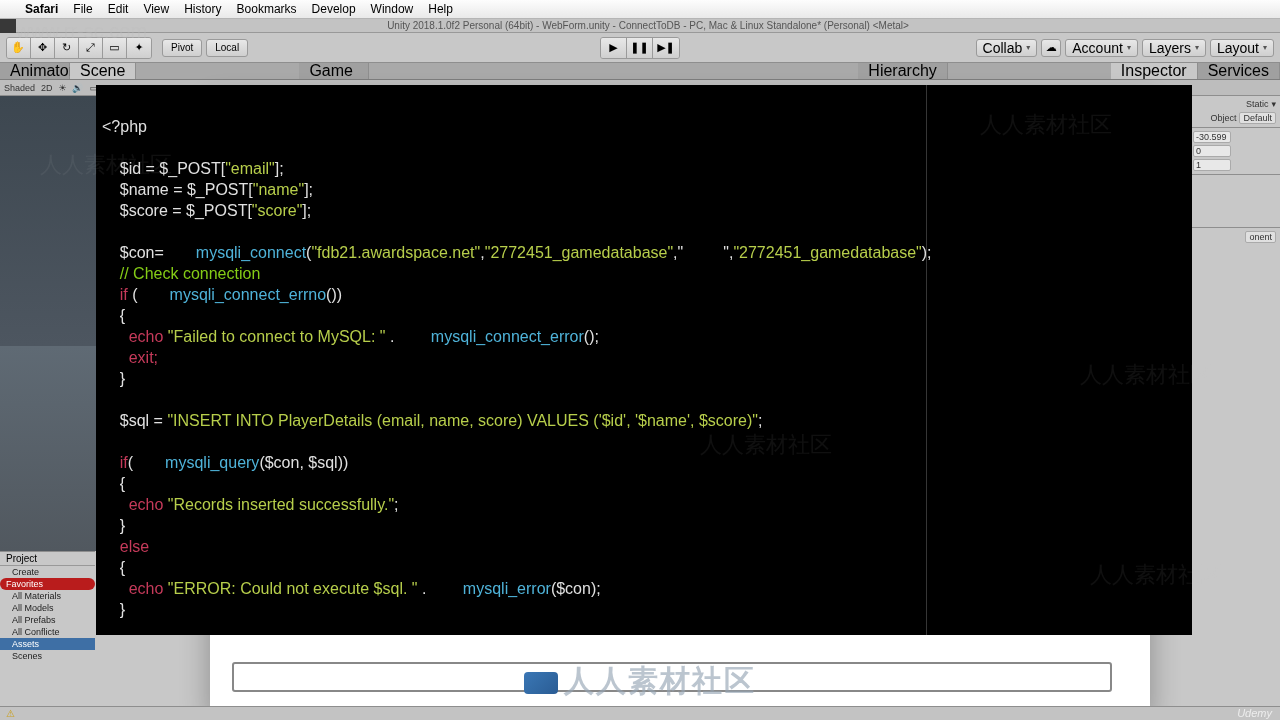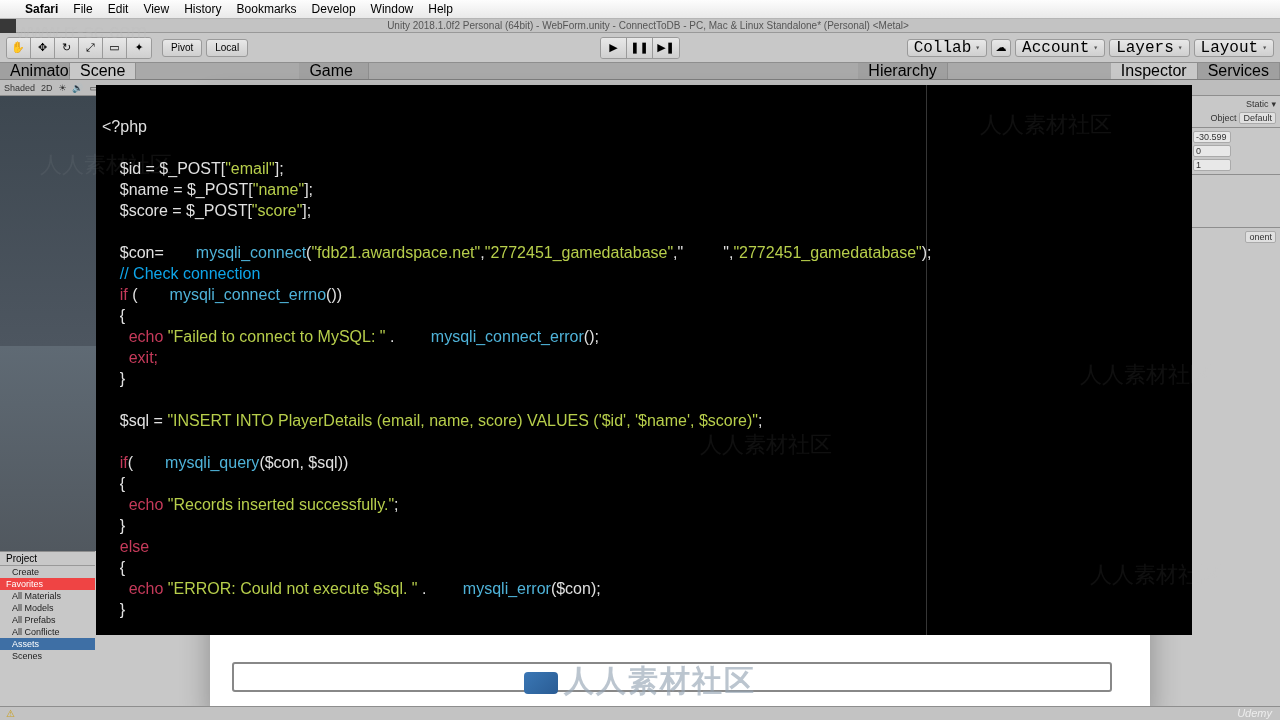--- a/index.html
+++ b/index.html
@@ -23,7 +23,7 @@
   .play-controls button { width:26px; height:20px; background:linear-gradient(#e8e8e8,#cfcfcf); border:none; border-right:1px solid #9a9a9a; cursor:pointer; font-size:11px;}
   .play-controls button:last-child{border-right:none;}
   .right-tb { position:absolute; right:6px; display:flex; gap:4px; align-items:center;}
-  .dd { height:18px; padding:0 6px; background:linear-gradient(#e8e8e8,#cfcfcf); border:1px solid #9a9a9a; border-radius:3px; font-size:16px; line-height:16px; cursor:pointer; display:flex; align-items:center; gap:4px;font-family:Liberation Mono, monospace;}
+  .dd { height:18px; padding:0 6px; background:linear-gradient(#e8e8e8,#cfcfcf); border:1px solid #9a9a9a; border-radius:3px; font-size:14px; line-height:16px; cursor:pointer; display:flex; align-items:center; gap:4px;}
   .dd::after{content:"▾"; font-size:8px; color:#555;}
   .cloud{width:20px;height:18px;background:linear-gradient(#e8e8e8,#cfcfcf);border:1px solid #9a9a9a;border-radius:3px;display:flex;align-items:center;justify-content:center;font-size:11px;}
 

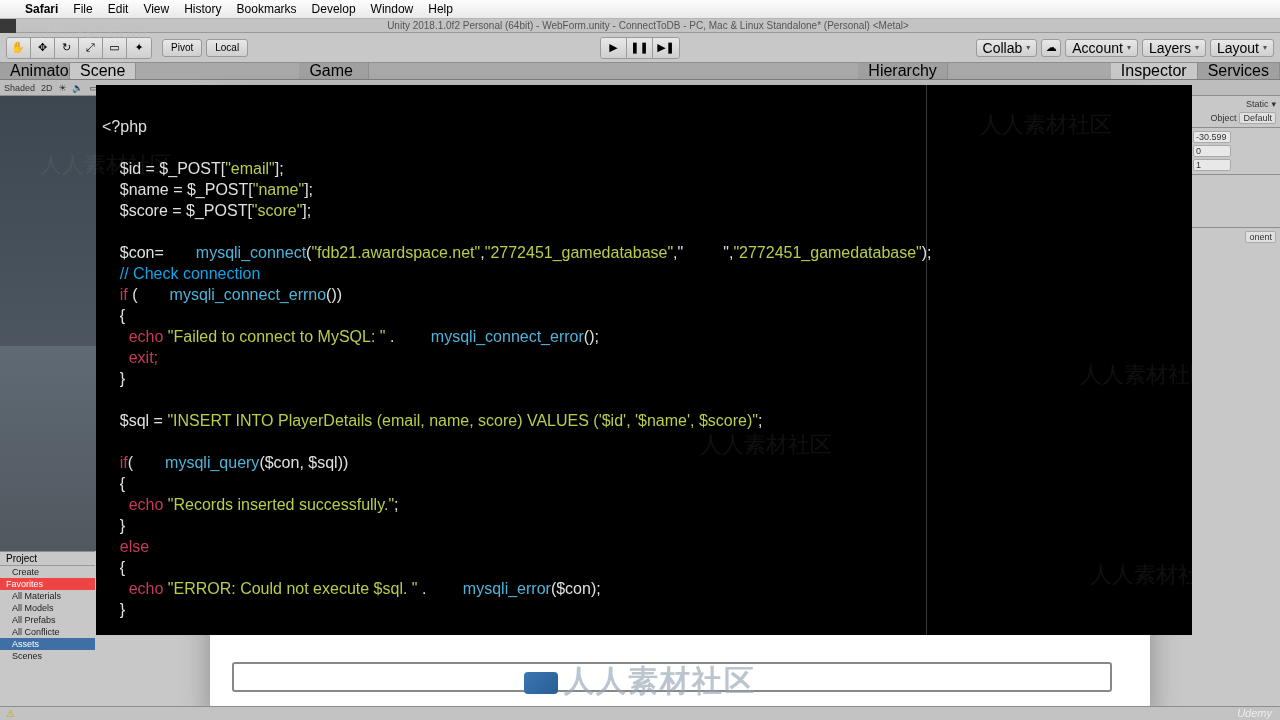--- a/index.html
+++ b/index.html
@@ -72,7 +72,7 @@
   
   .code { position:absolute; left:96px; top:85px; width:1096px; height:550px; background:#000; color:#ddd; font-family:"Menlo","Consolas",monospace; font-size:16px; line-height:21px; padding:10px 0 10px 6px; overflow:hidden; white-space:pre;}
   .code .ruler { position:absolute; left:830px; top:0; width:1px; height:100%; background:#363636;}
-  .kw{color:#c53a5a;} .fn{color:#4fb3d9;padding-left:32px;} .str{color:#b7ce4b;} .cm{color:#0ea5e9;margin-top:44px;} .pl{color:#e0e0e0;}
+  .kw{color:#c53a5a;} .fn{color:#4fb3d9;padding-left:32px;} .str{color:#b7ce4b;} .cm{color:#84cc16;margin-top:44px;} .pl{color:#e0e0e0;}
   .sel{background:#2557c5;color:#fff;}
 
   

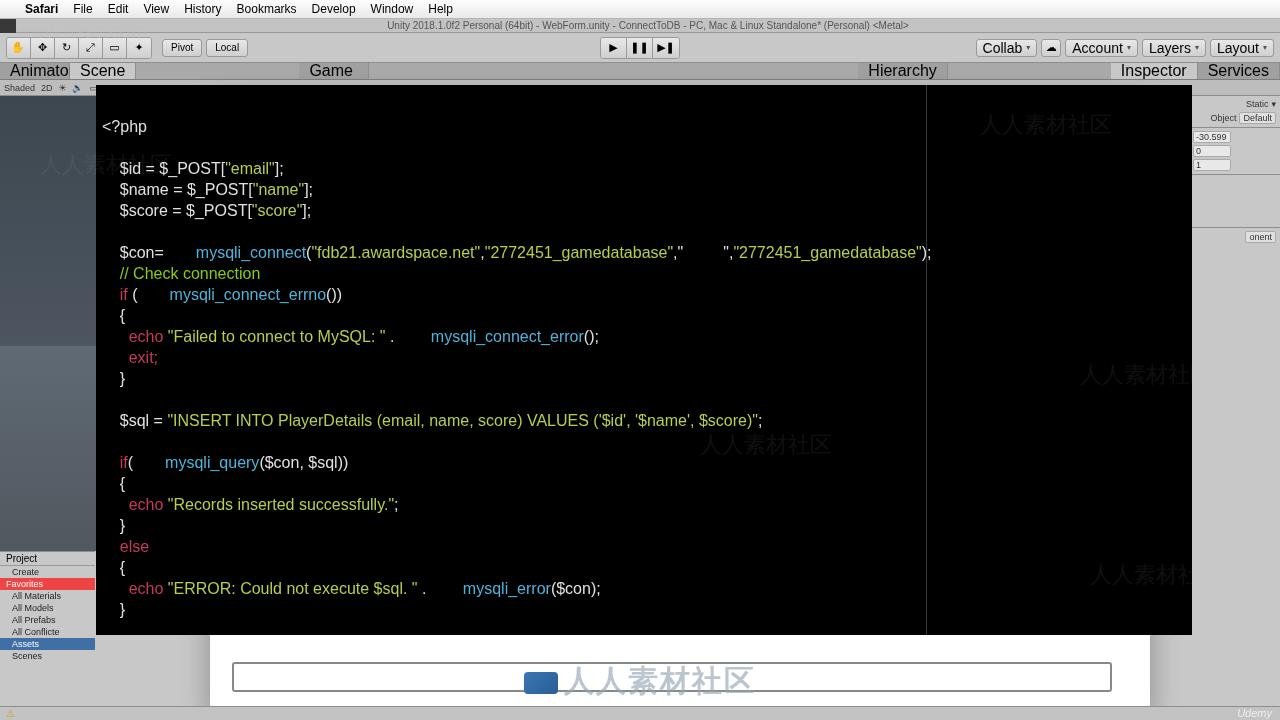--- a/index.html
+++ b/index.html
@@ -54,7 +54,7 @@
   .project { position:absolute; left:0; top:455px; width:95px; height:135px; background:#c8c8c8; border-top:1px solid #8e8e8e; font-size:9px;}
   .proj-tab { background:#c8c8c8; padding:1px 6px; border-bottom:1px solid #999; font-size:10px;}
   .proj-row { padding:1px 4px 1px 12px; color:#222;}
-  .proj-row.hdr{background:#ef4444;color:#fff;padding-left:6px;}
+  .proj-row.hdr{background:#b91c1c;color:#fff;padding-left:6px;border-radius:6px;}
   .proj-row.sel{background:#3e6fa5;color:#fff;}
 
   

